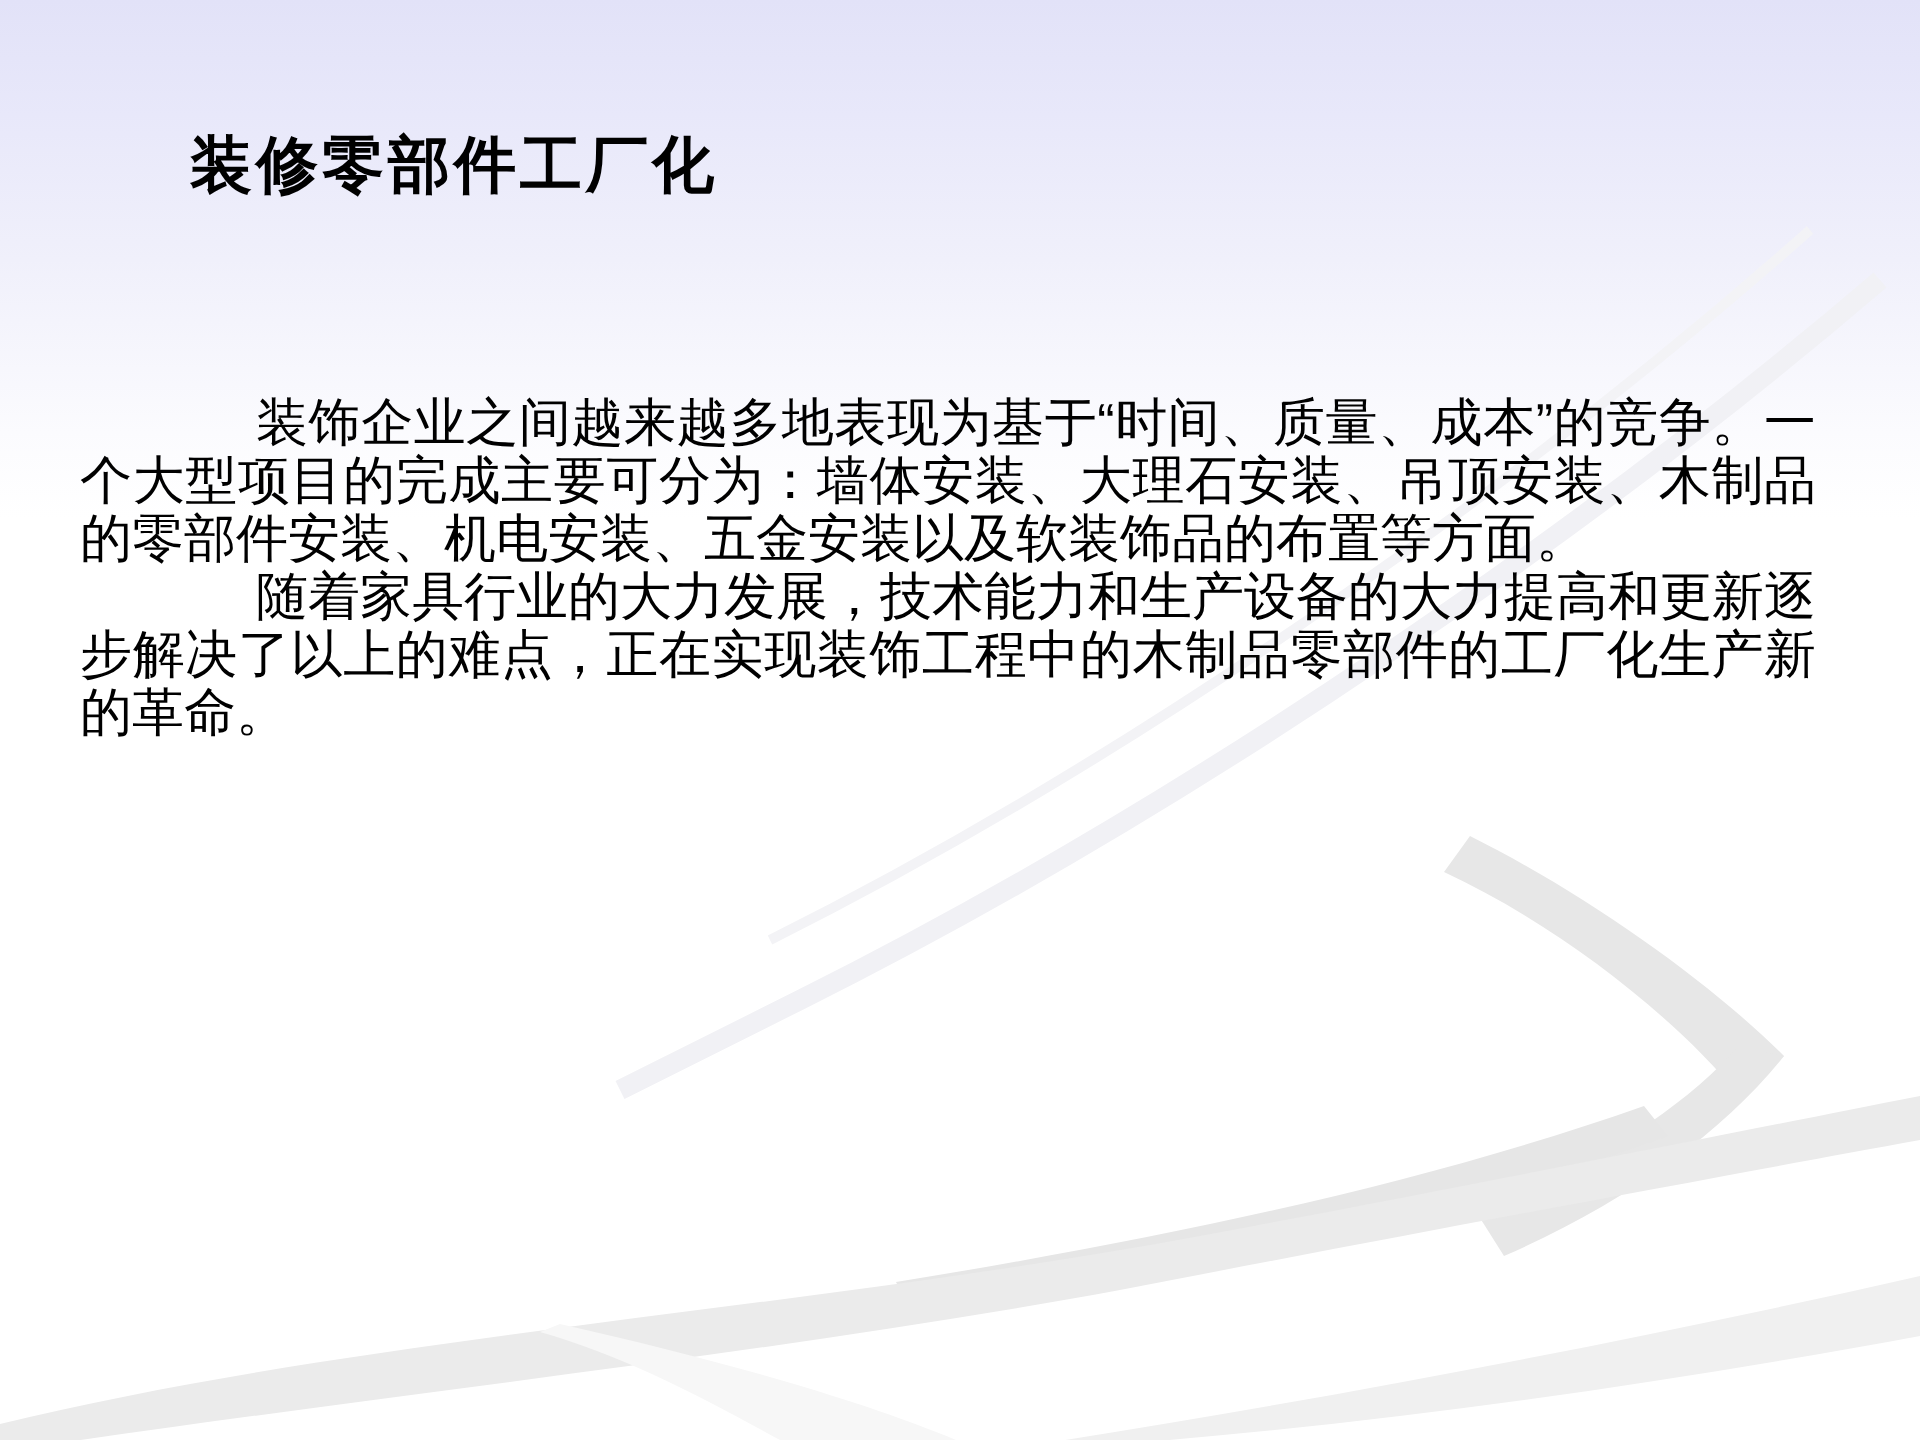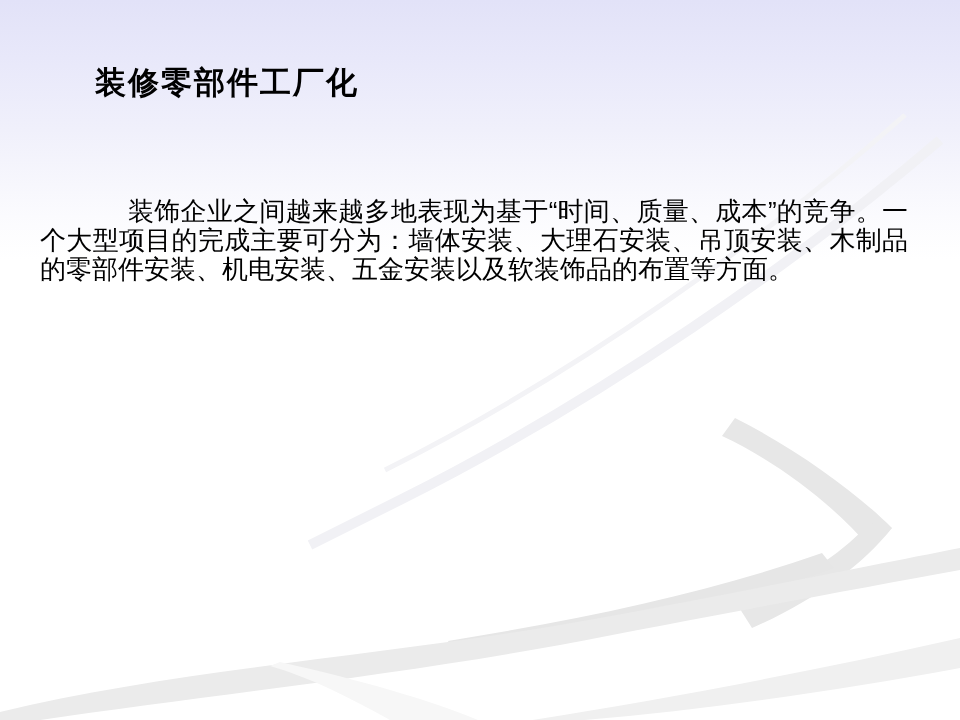--- a/index.html
+++ b/index.html
@@ -82,6 +82,7 @@
 
   <div class="body-text">
     <p>装饰企业之间越来越多地表现为基于“时间、质量、成本”的竞争。一个大型项目的完成主要可分为：墙体安装、大理石安装、吊顶安装、木制品的零部件安装、机电安装、五金安装以及软装饰品的布置等方面。</p>
+    <p>随着家具行业的大力发展，技术能力和生产设备的大力提高和更新逐步解决了以上的难点，正在实现装饰工程中的木制品零部件的工厂化生产新的革命。</p>
   </div>
 
 </div>

